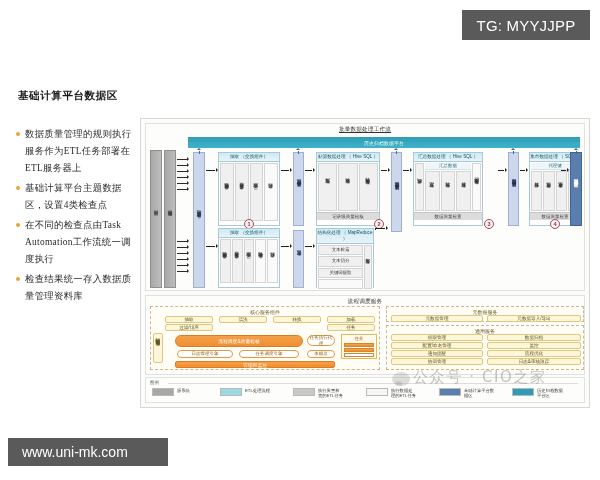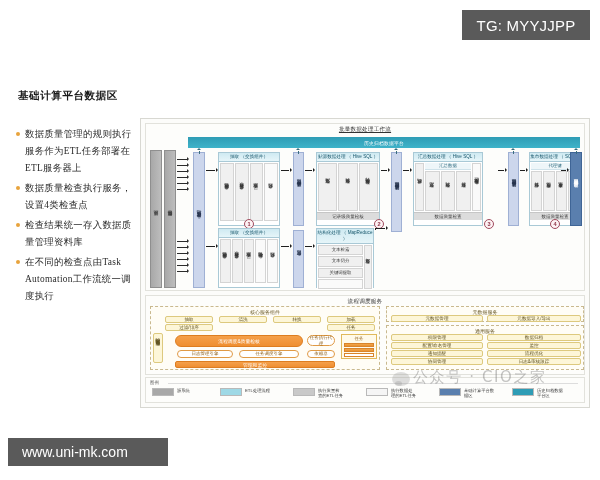--- a/index.html
+++ b/index.html
@@ -291,7 +291,7 @@
   </div>
   <div class="bullet">
     <span class="dot"></span>
-    <span class="btext">数据质量检查执行服务，设置4类检查点</span>
+    <span class="btext">基础计算平台主题数据区，设置4类检查点</span>
   </div>
   <div class="bullet">
     <span class="dot"></span>

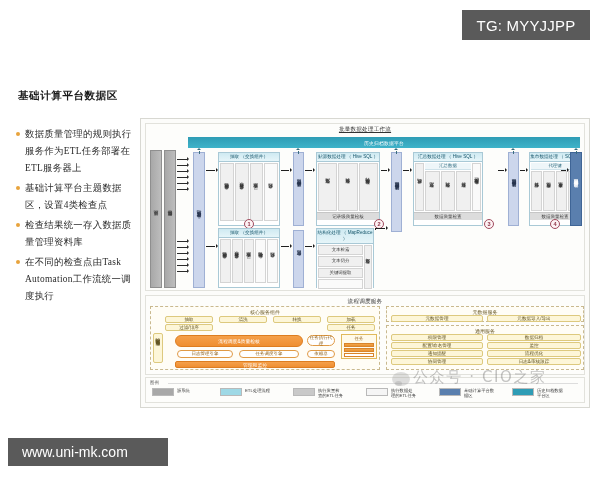--- a/index.html
+++ b/index.html
@@ -295,11 +295,11 @@
   </div>
   <div class="bullet">
     <span class="dot"></span>
-    <span class="btext">检查结果统一存入数据质量管理资料库</span>
+    <span class="btext">在不同的检查点由Task Automation工作流统一调度执行</span>
   </div>
   <div class="bullet">
     <span class="dot"></span>
-    <span class="btext">在不同的检查点由Task Automation工作流统一调度执行</span>
+    <span class="btext">检查结果统一存入数据质量管理资料库</span>
   </div>
 </div>
 

